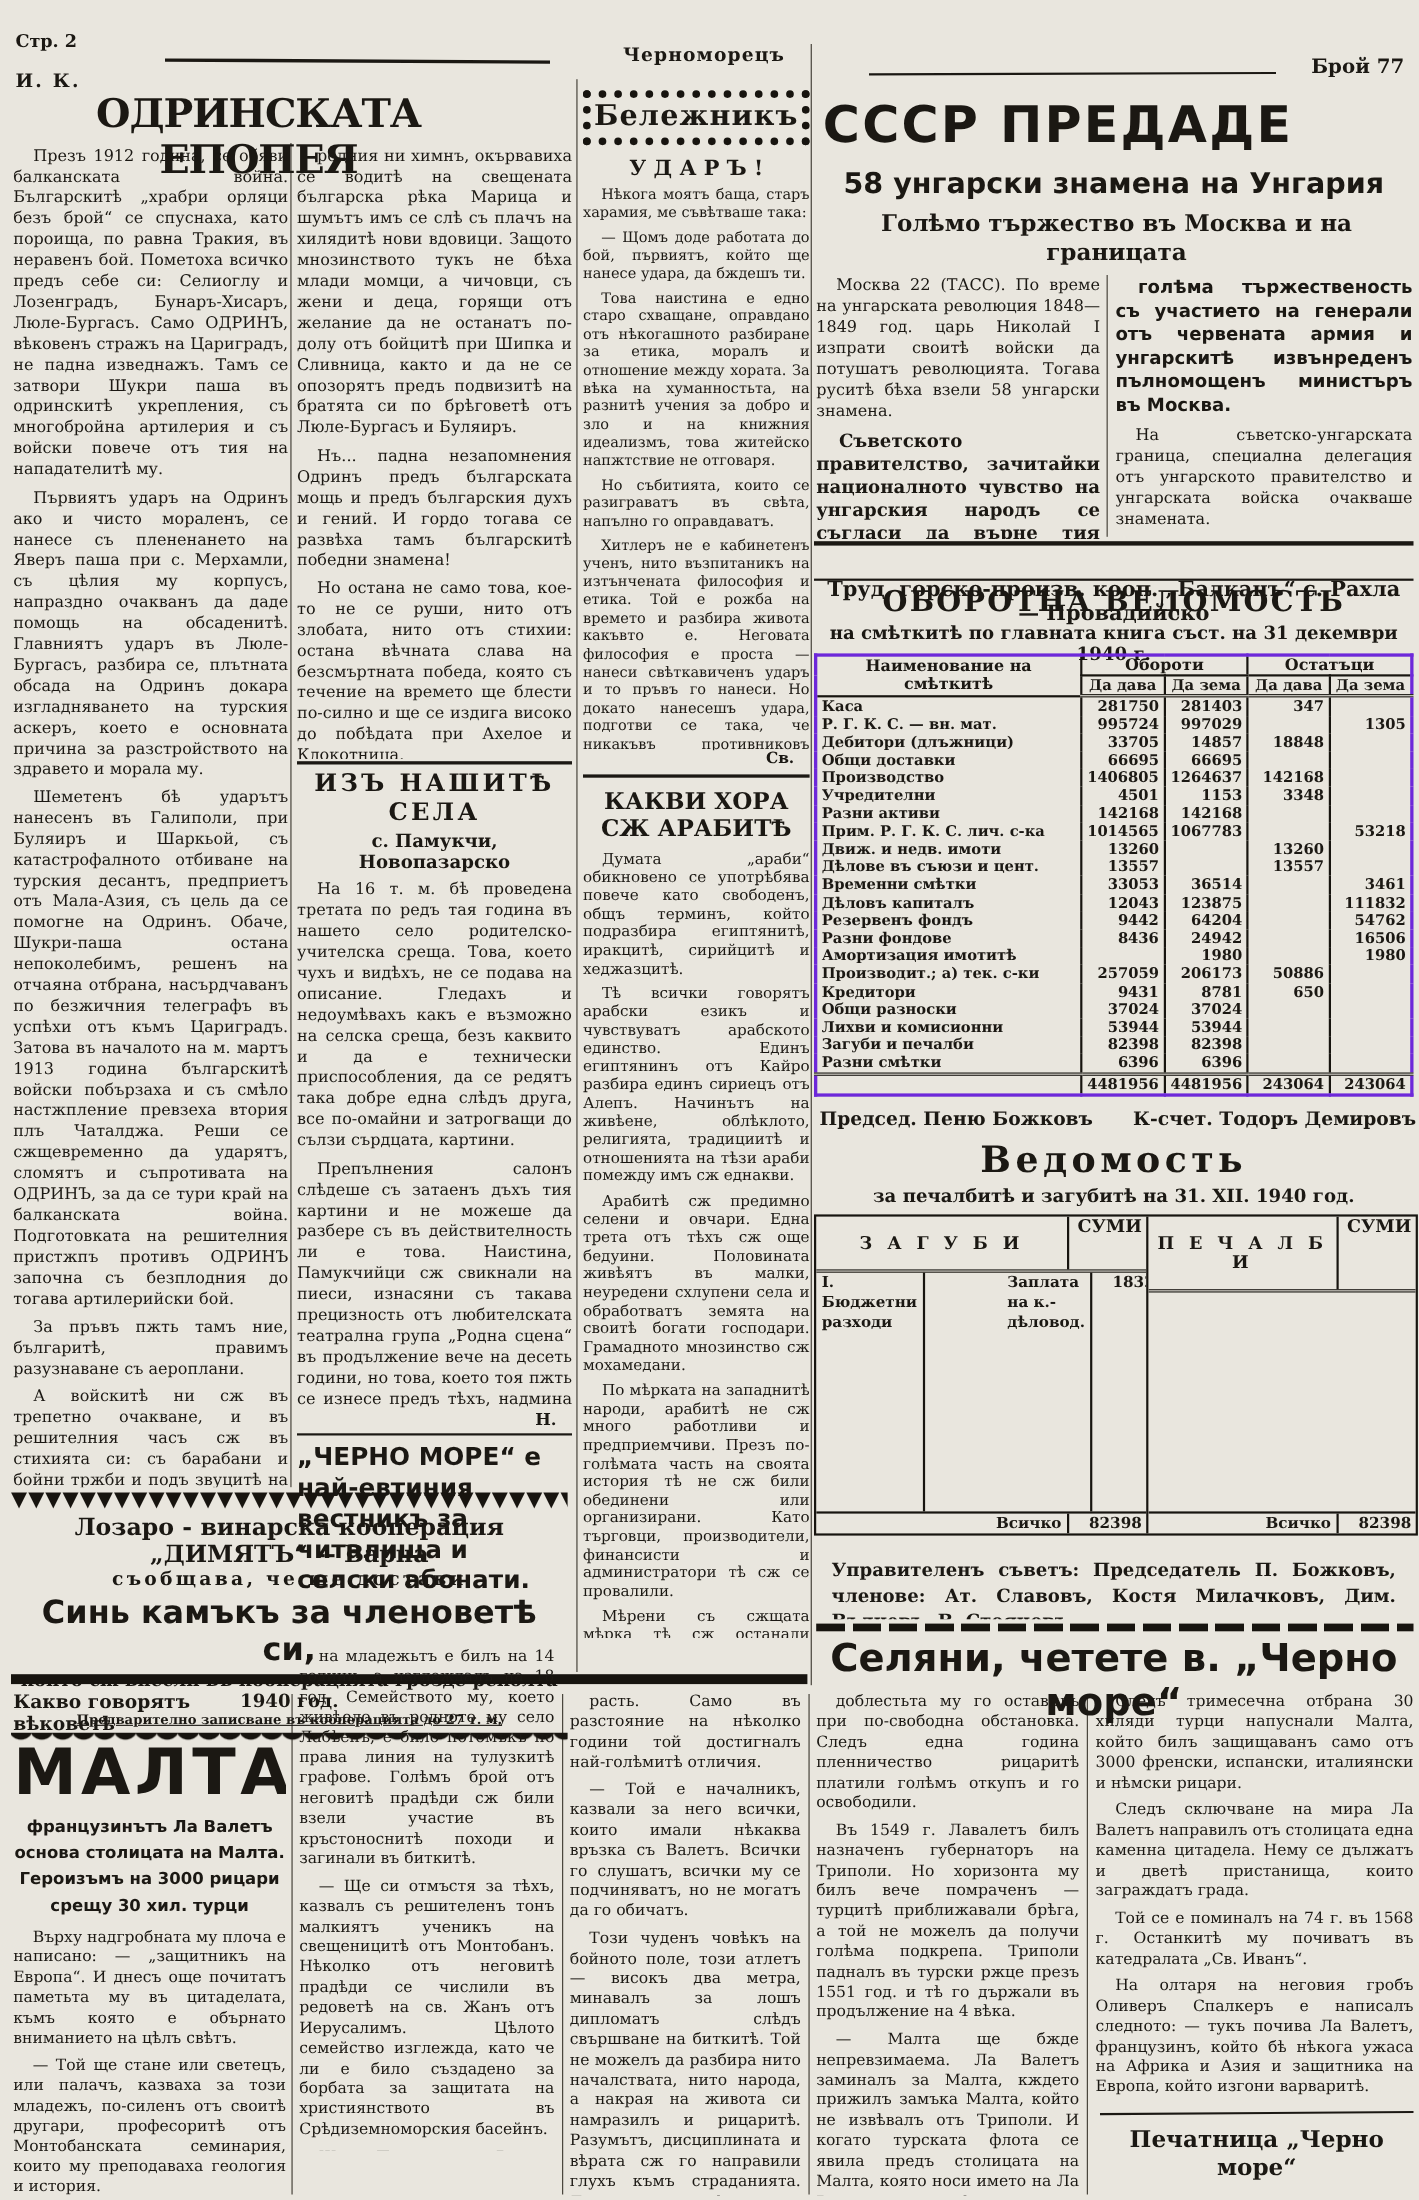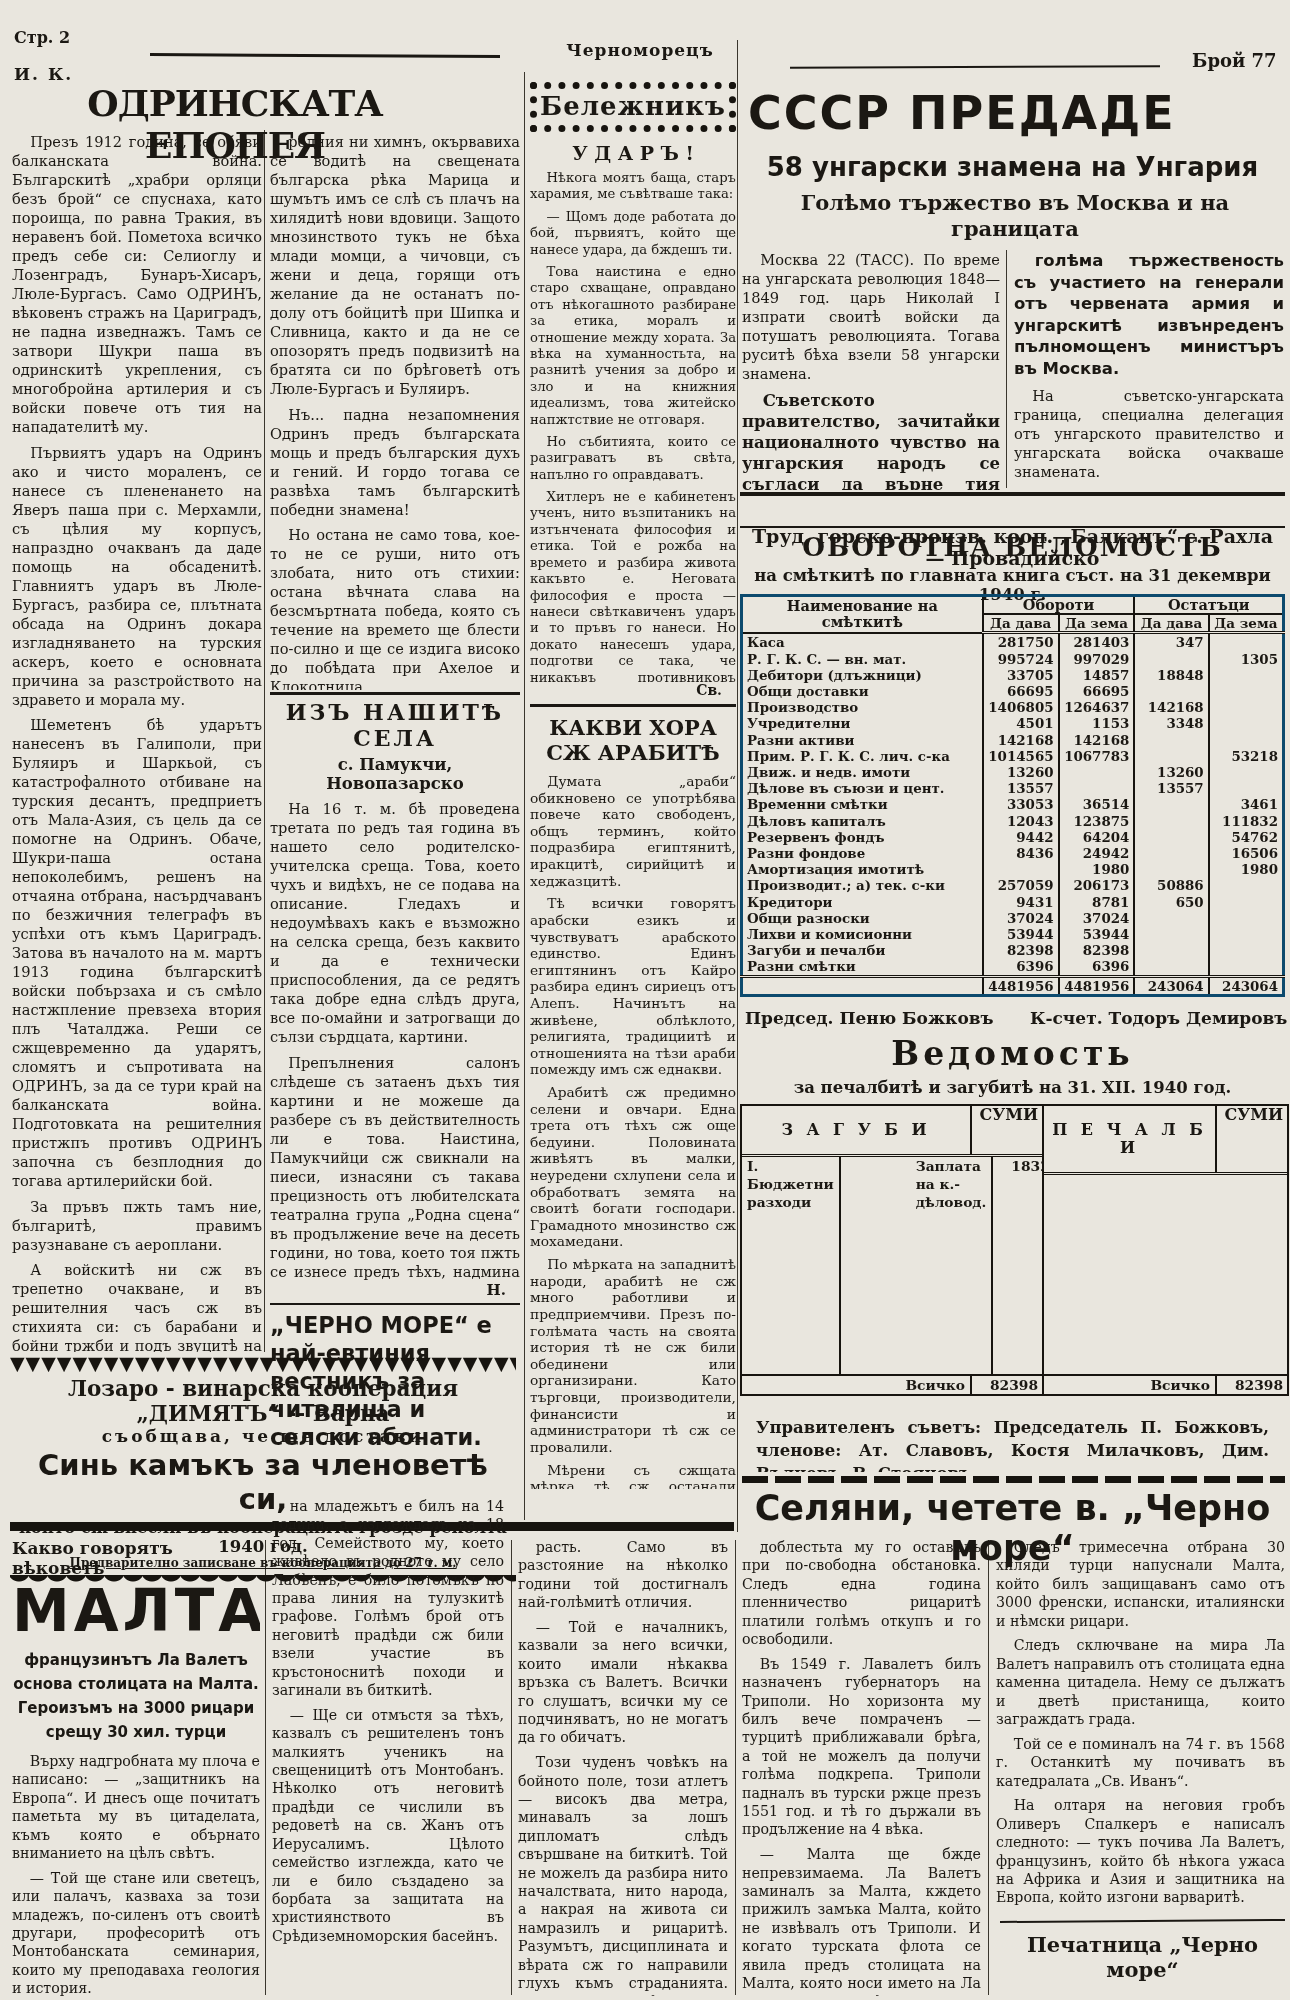--- a/index.html
+++ b/index.html
@@ -32,7 +32,7 @@
   #oborotna td:nth-child(n+2),#oborotna th.num{border-left:2px solid #17140f;}
   #oborotna td:nth-child(n+2){text-align:right;width:66px;}
   #oborotna tfoot td{border-top:3px double #17140f;text-align:right;}
-  #oborotna{border:3px solid #0c4a6e;}
+  #oborotna{border:3px solid #6d28d9;}
   
   .vtable{border:2.5px solid #17140f;display:flex;height:288px;font-size:13.8px;line-height:18px;font-weight:bold;}
   .vside{display:flex;flex-direction:column;overflow:hidden;}

